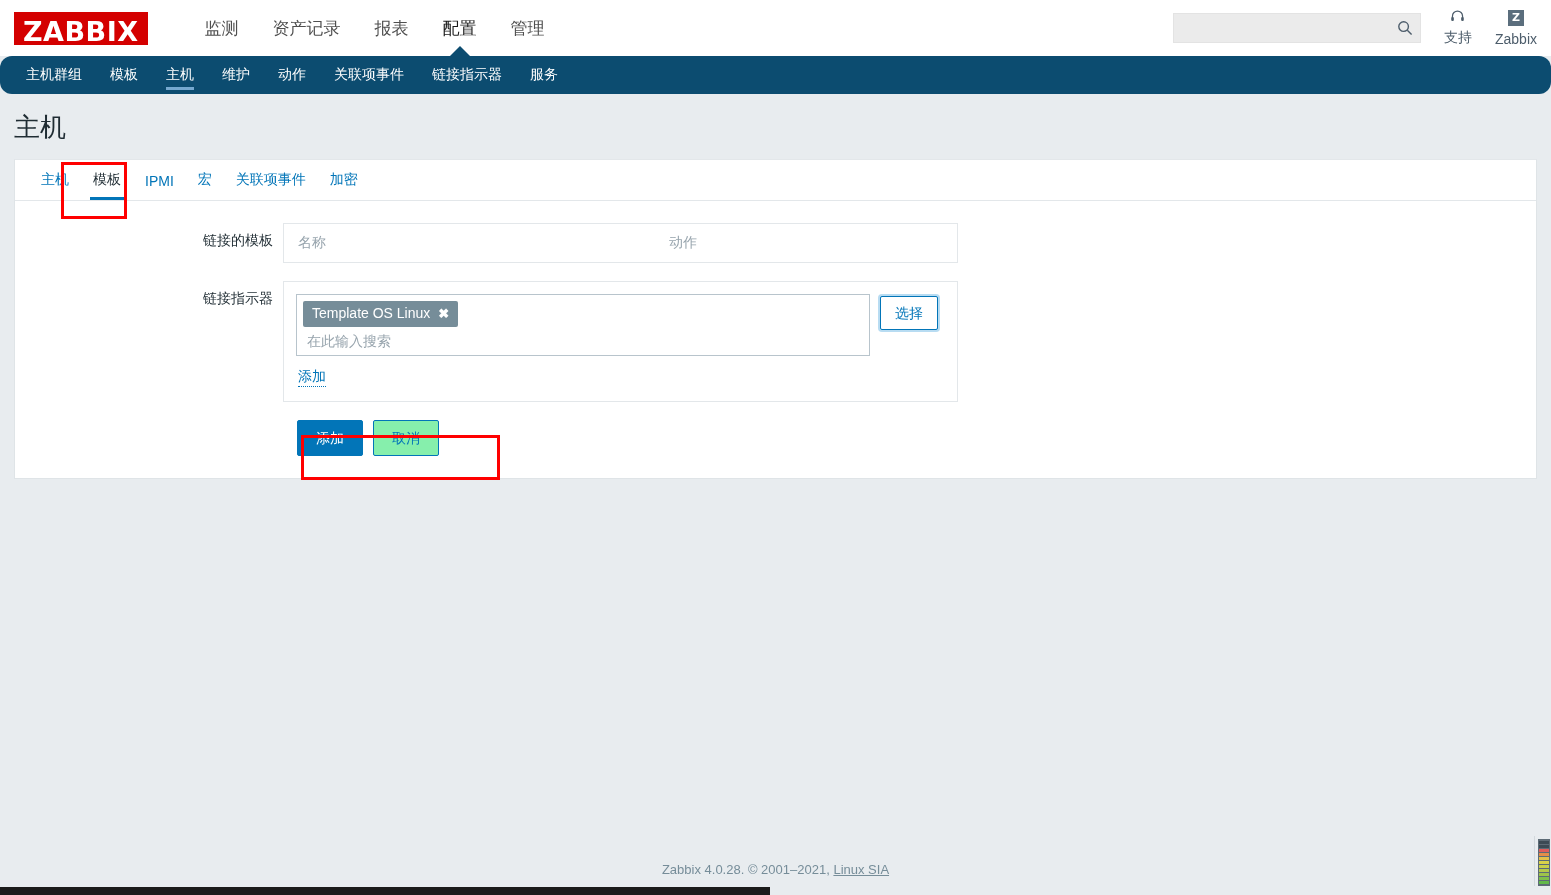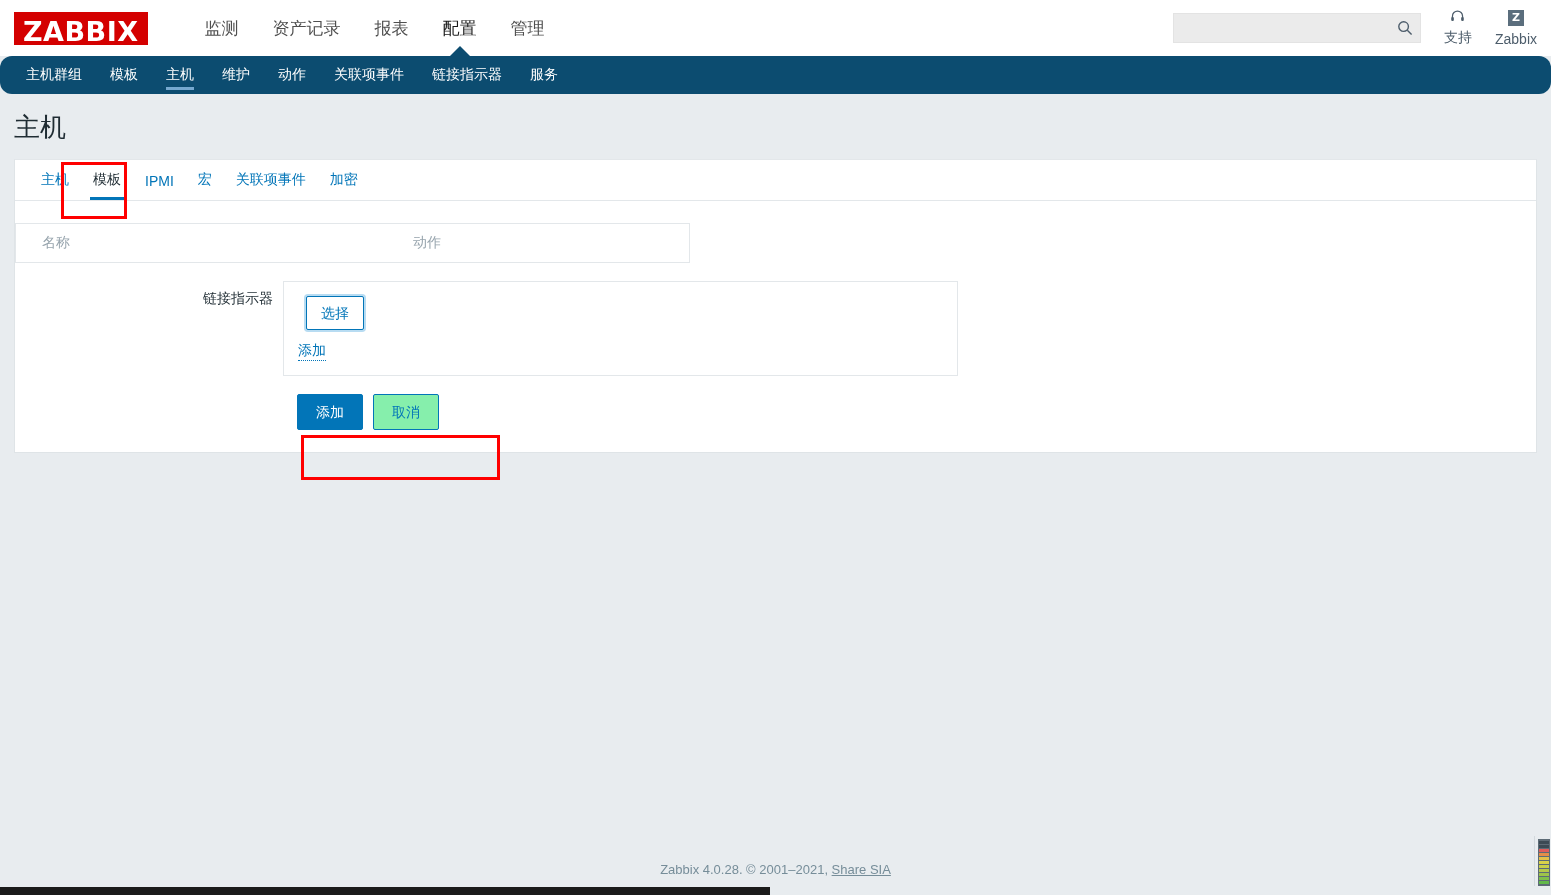--- a/index.html
+++ b/index.html
@@ -461,6 +461,7 @@
   <div class="form">
 
     <div class="form-row">
+      <div class="form-label">链接的模板</div>
       <div class="linked-table">
         <div class="lt-col name">名称</div>
         <div class="lt-col action">动作</div>

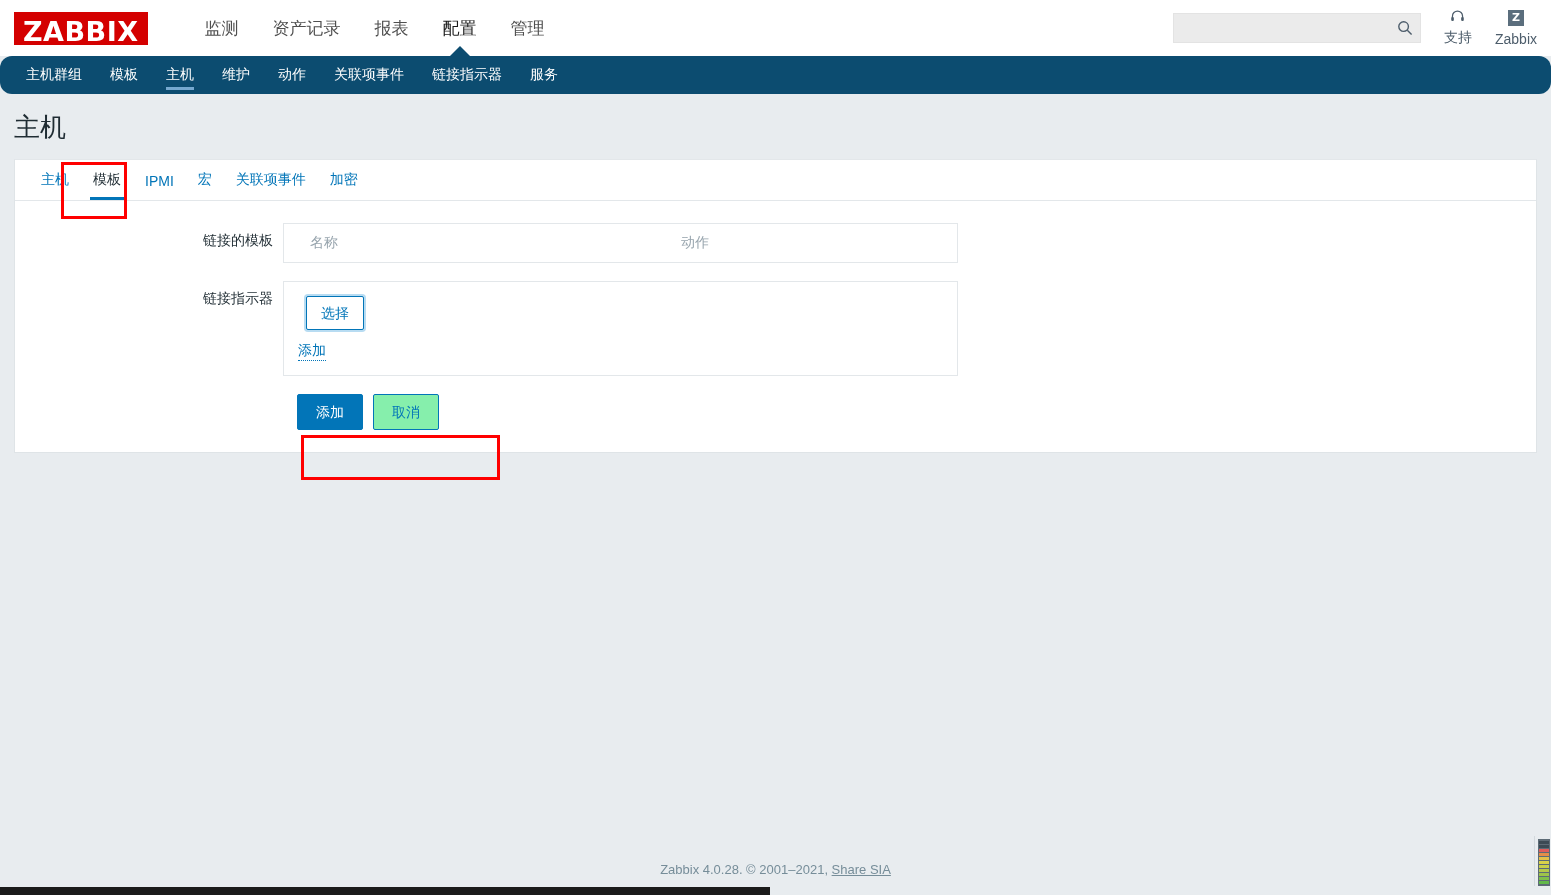--- a/index.html
+++ b/index.html
@@ -231,7 +231,6 @@
     height: 40px;
     display: flex;
     align-items: center;
-    padding-left: 12px;
   }
   .lt-col {
     font-size: 14px;

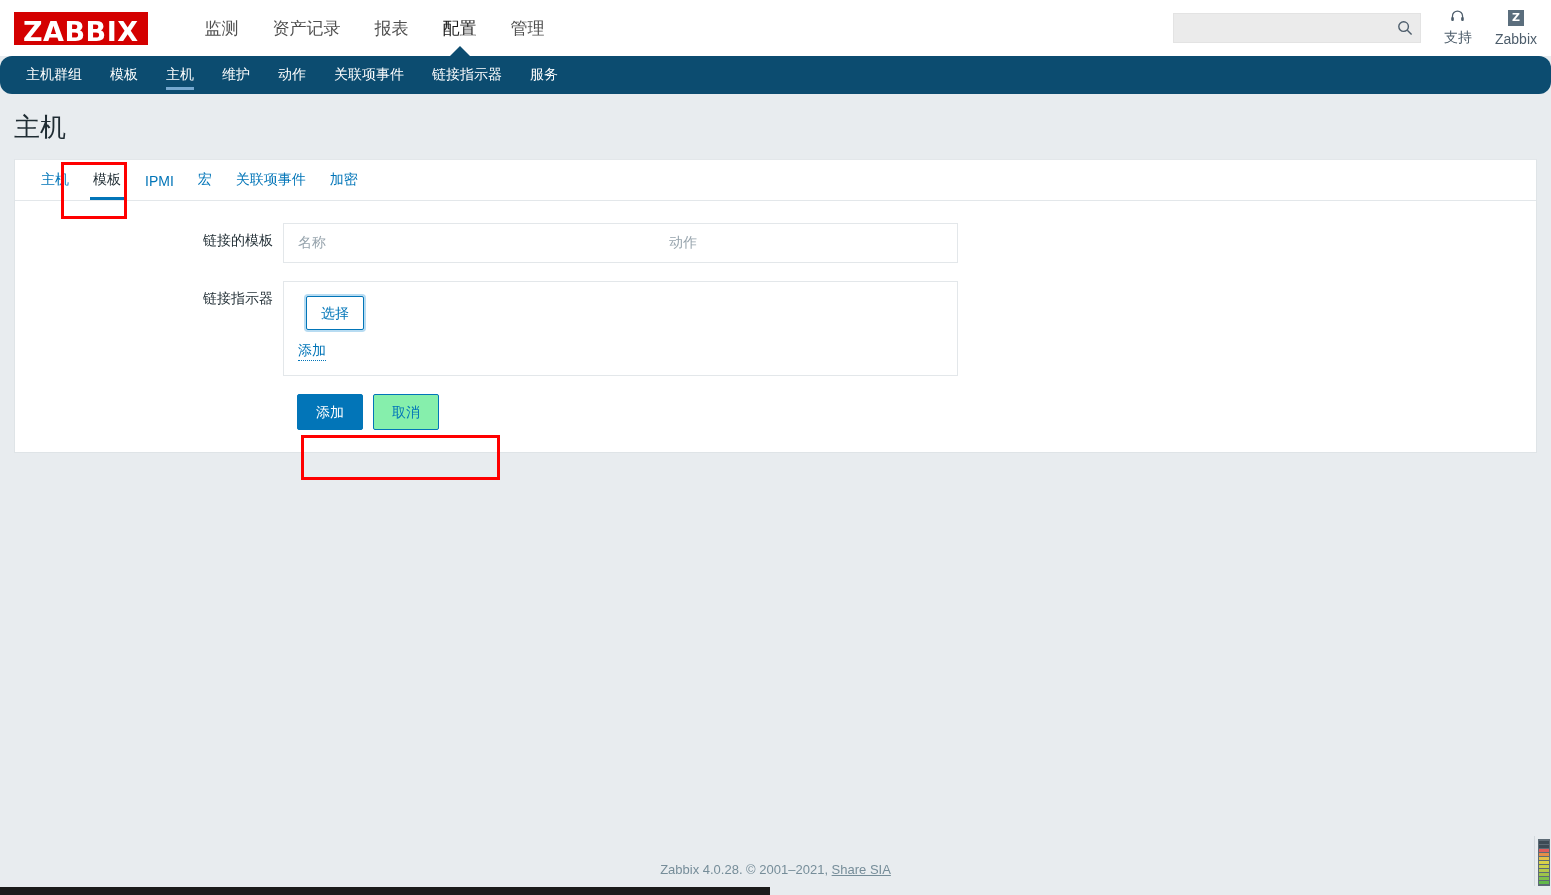--- a/index.html
+++ b/index.html
@@ -471,6 +471,13 @@
       <div class="form-label">链接指示器</div>
       <div class="link-box">
         <div class="multiselect-wrap">
+          <div class="multiselect">
+            <span class="chip">
+              <span>Template OS Linux</span>
+              <span class="chip-close">✖</span>
+            </span>
+            <input class="ms-input" type="text" placeholder="在此输入搜索" style="">
+          </div>
           <button class="btn btn-select">选择</button>
         </div>
         <span class="add-link">添加</span>

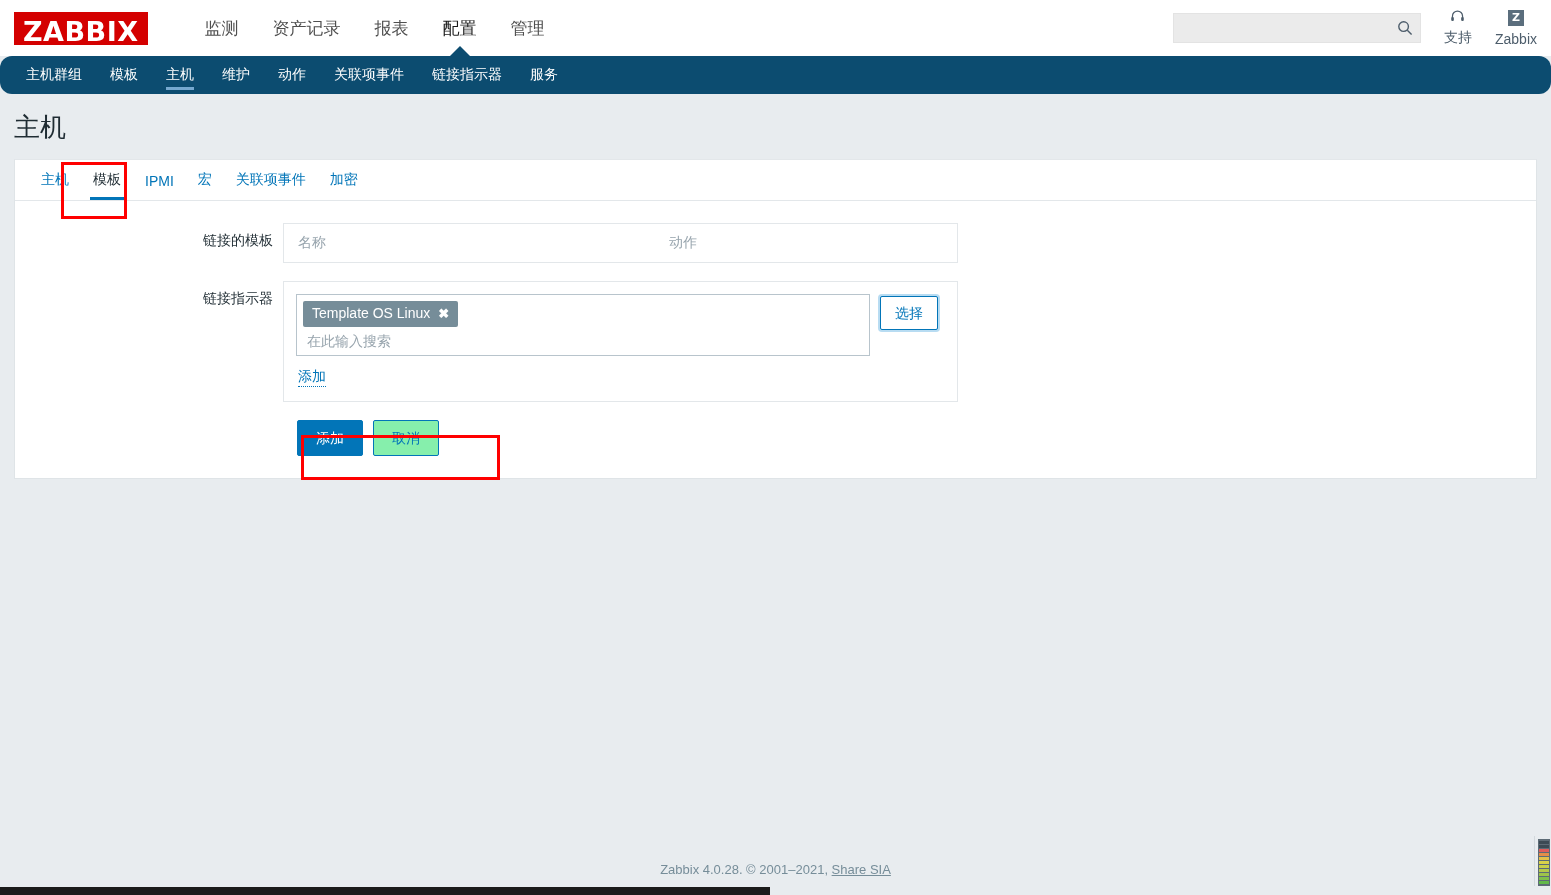--- a/index.html
+++ b/index.html
@@ -493,7 +493,7 @@
 </div>
 
 <div class="footer">
-  <span>Zabbix 4.0.28. © 2001–2021, </span><a href="#">Share SIA</a>
+  <span>Zabbix 4.0.28. © 2001–2021, </span><a href="#">Linux SIA</a>
 </div>
 
 <div class="hscroll">

